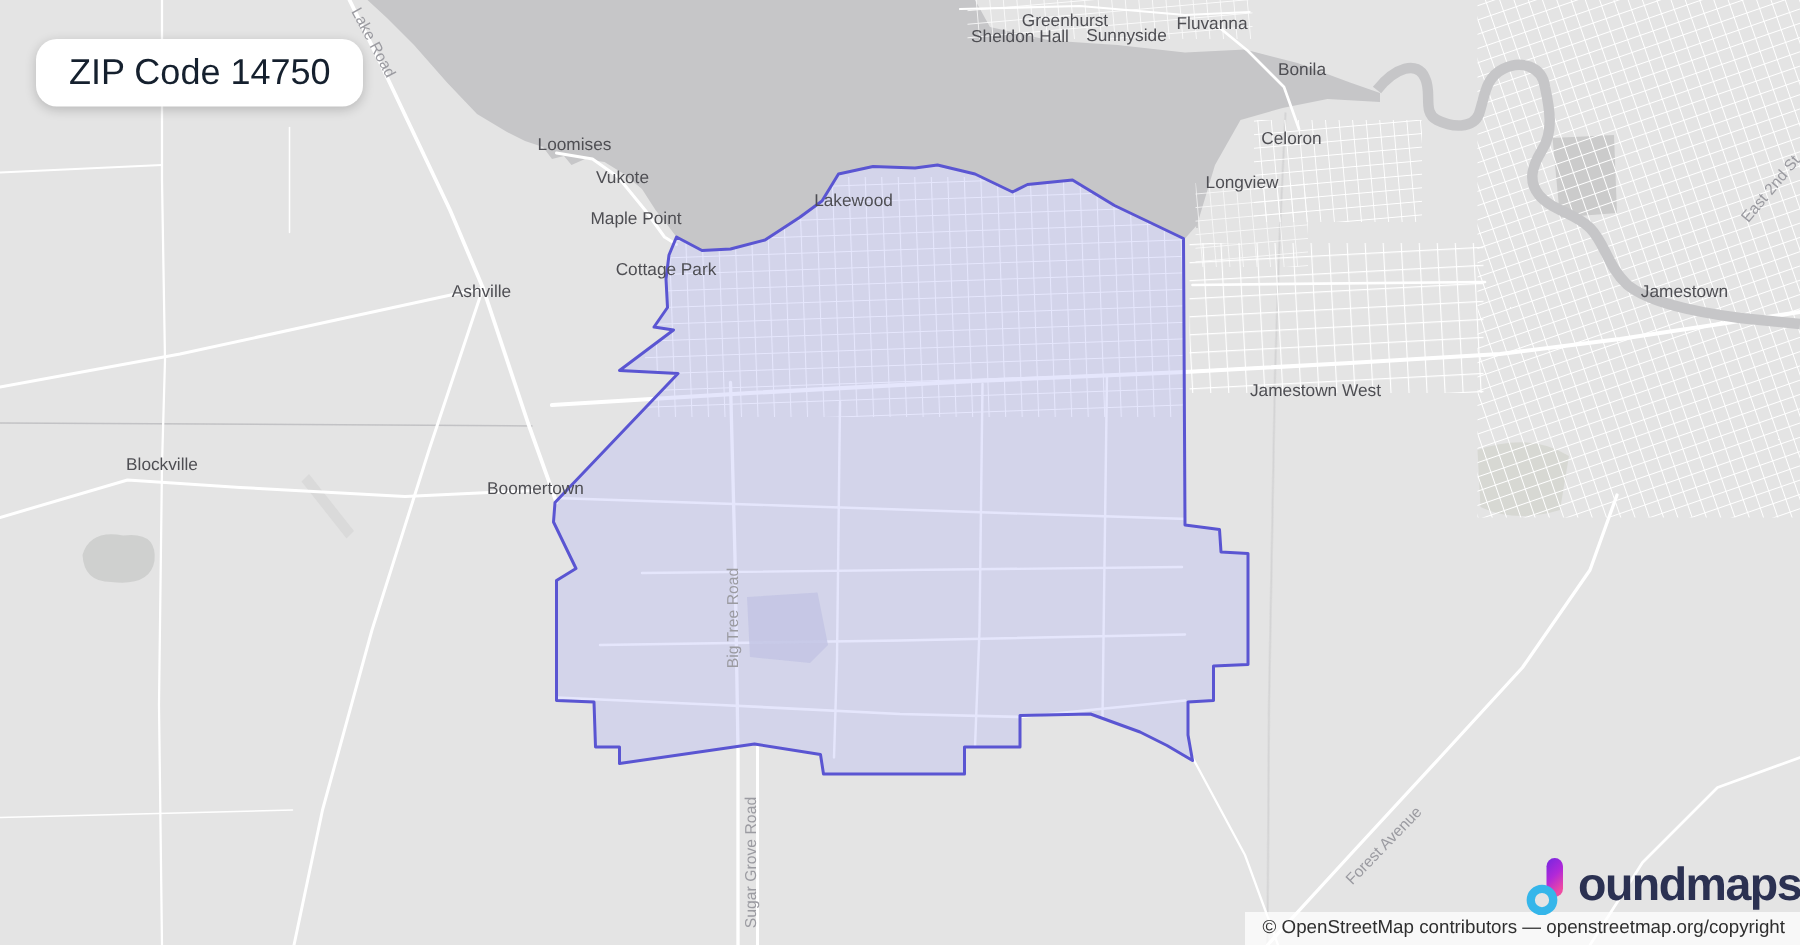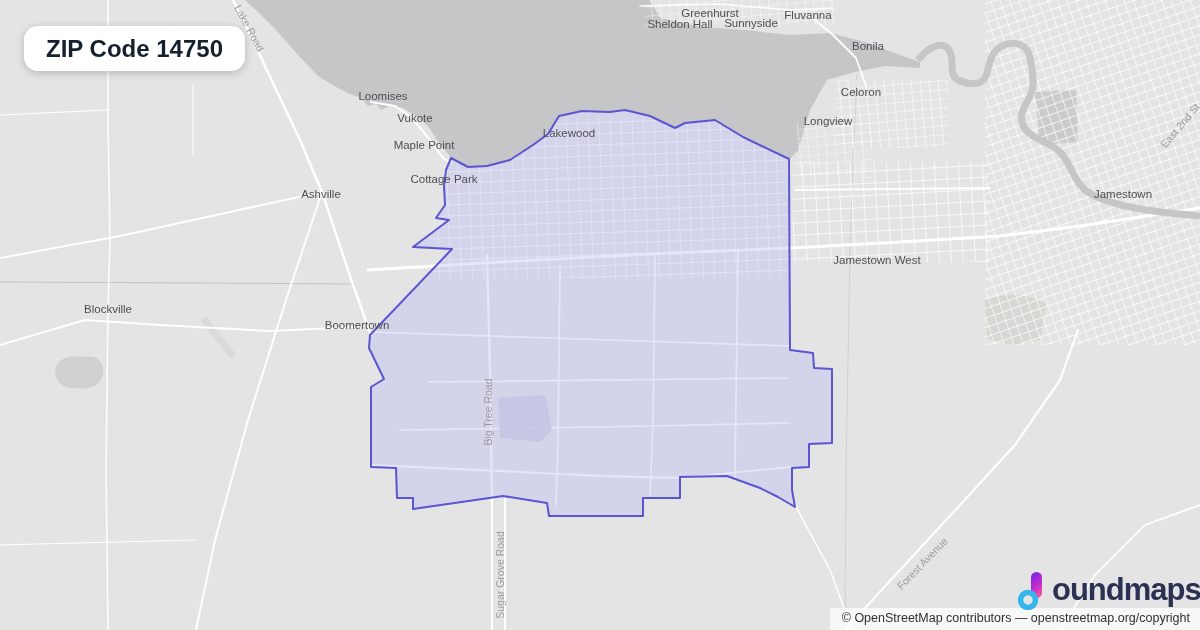--- a/index.html
+++ b/index.html
@@ -18,7 +18,7 @@
   .patch{stroke:none;}
   #badge{position:absolute;left:24px;top:26px;background:#fff;border-radius:14px;
          padding:8px 22px;box-shadow:0 2px 8px rgba(0,0,0,.2);
-         color:var(--badge_text);font-size:24px;font-weight:bold;line-height:29px;}
+         color:var(--badge_text);font-size:24px;font-weight:normal;line-height:29px;}
   #attribution{position:absolute;right:0;bottom:0;background:rgba(255,255,255,.72);
          color:#2f2f2f;font-size:12.5px;padding:3px 10px 4px 12px;line-height:15px;}
   #logo{position:absolute;left:1014px;top:570px;display:flex;align-items:center;}

